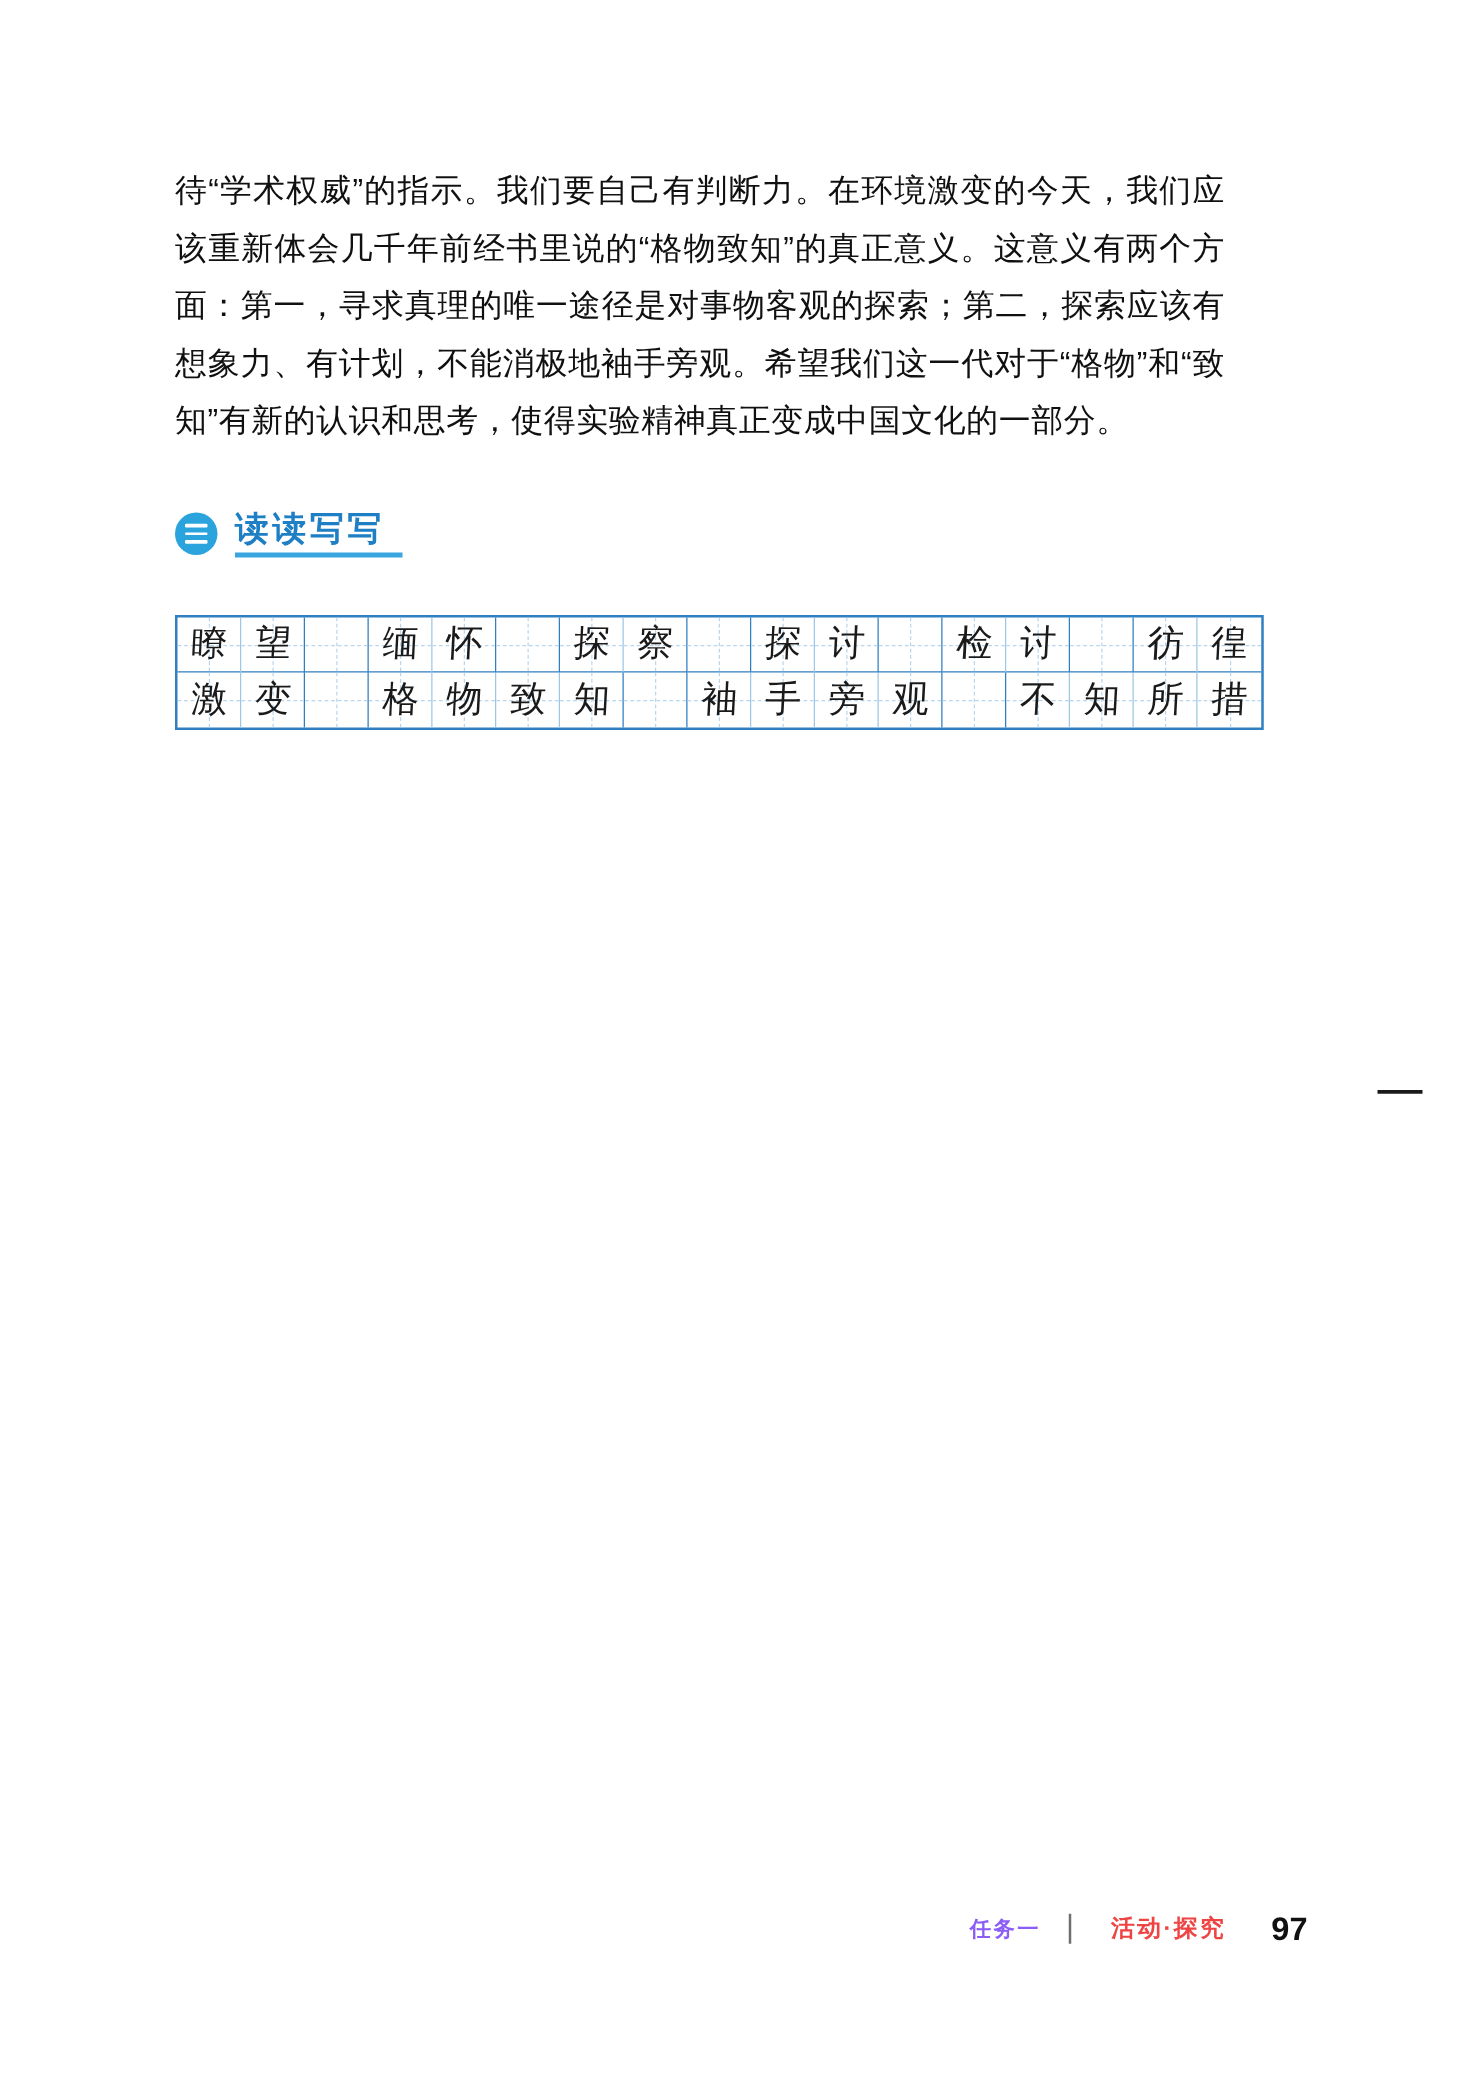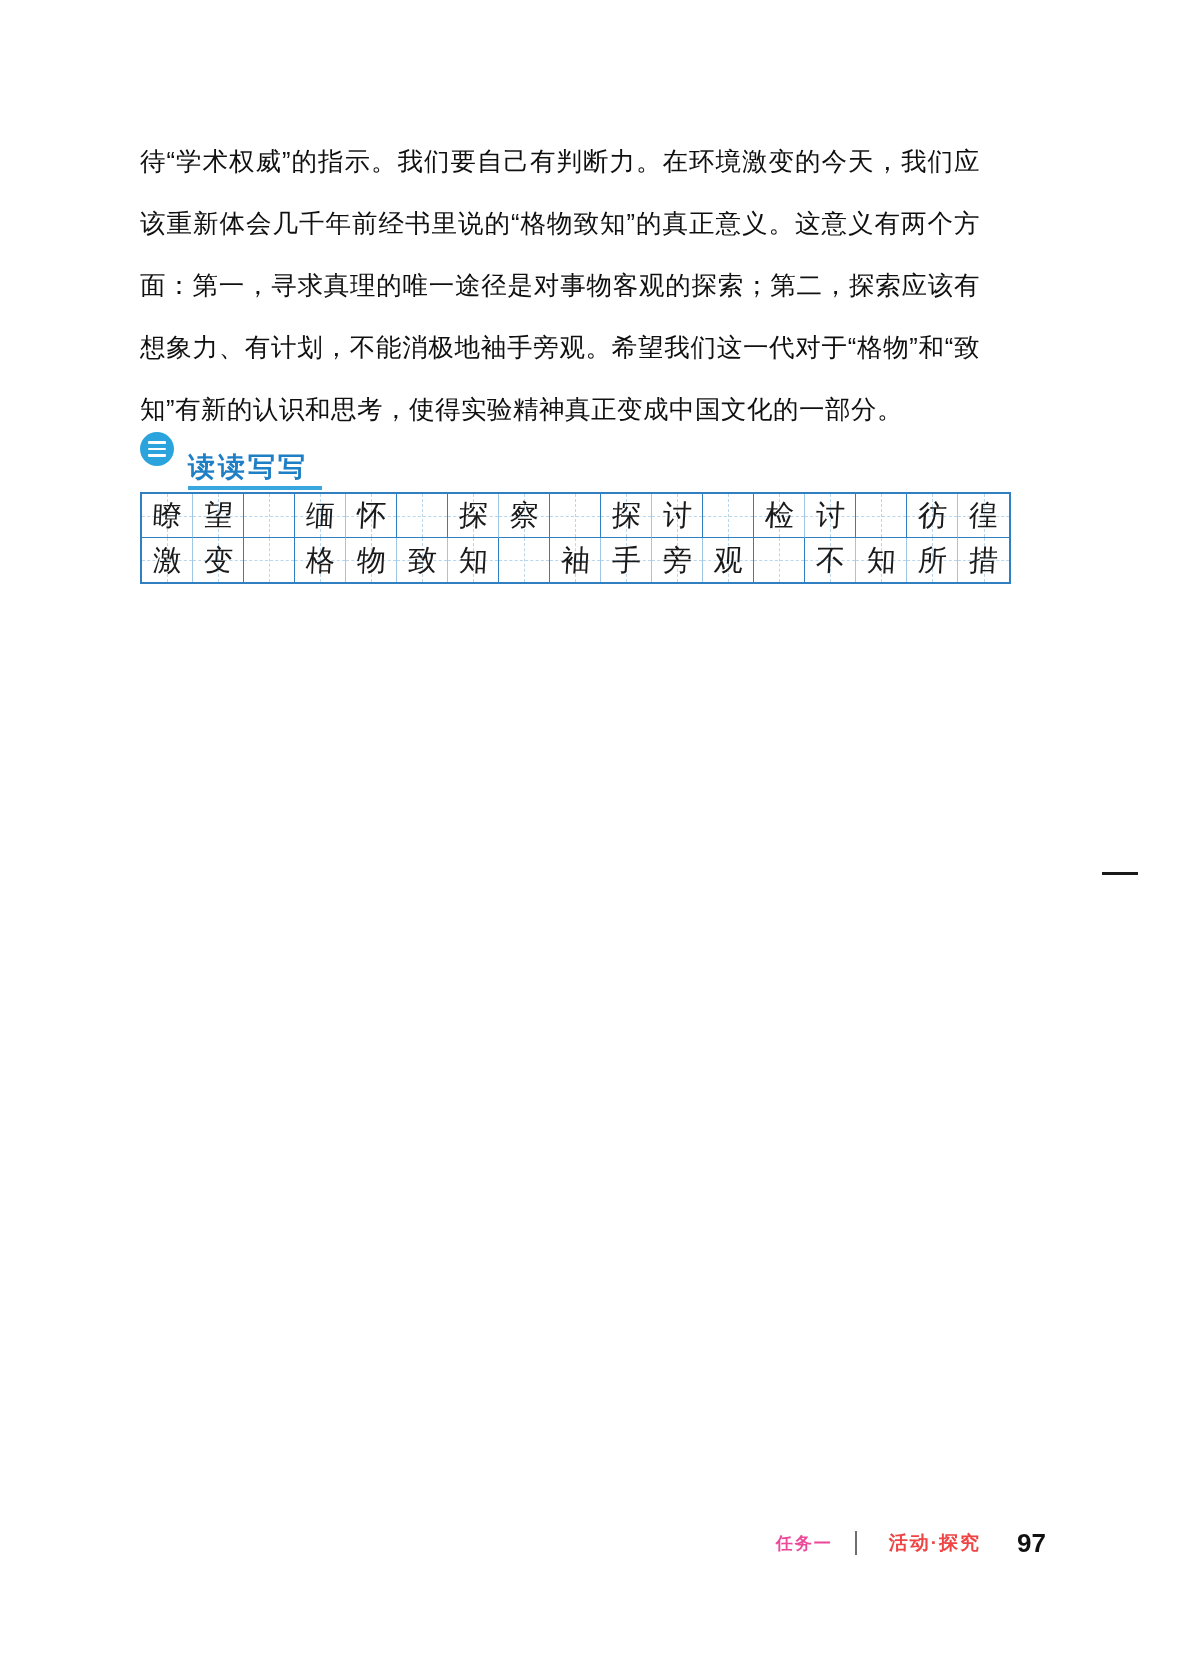--- a/index.html
+++ b/index.html
@@ -29,7 +29,7 @@
     width: 840px;
     font-family: "Liberation Sans", sans-serif;
     font-size: 25.5px;
-    line-height: 62px;
+    line-height: 46px;
     color: #101010;
     letter-spacing: 0.5px;
     text-align: justify;

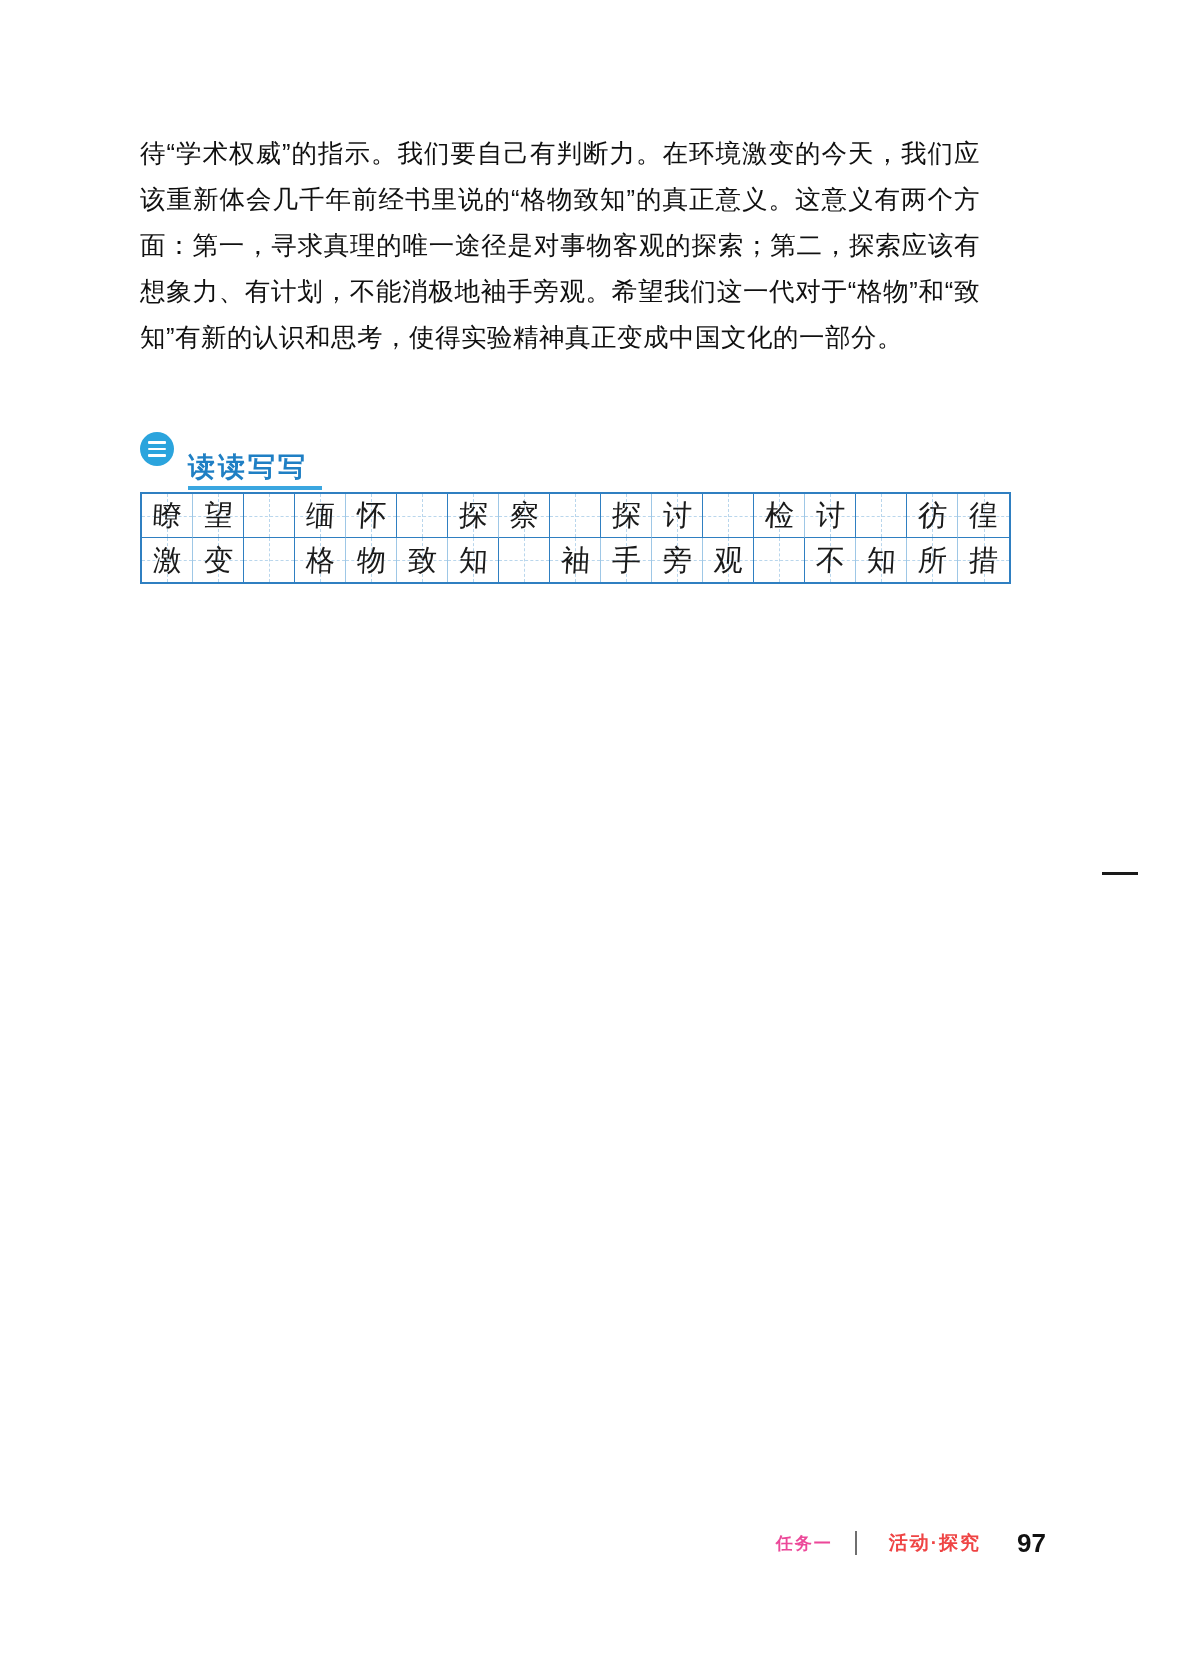--- a/index.html
+++ b/index.html
@@ -67,7 +67,6 @@
     margin-left: 14px;
     position: relative;
     padding-bottom: 8px;
-    margin-top: 44px;
   }
   .sec-title {
     font-size: 27px;

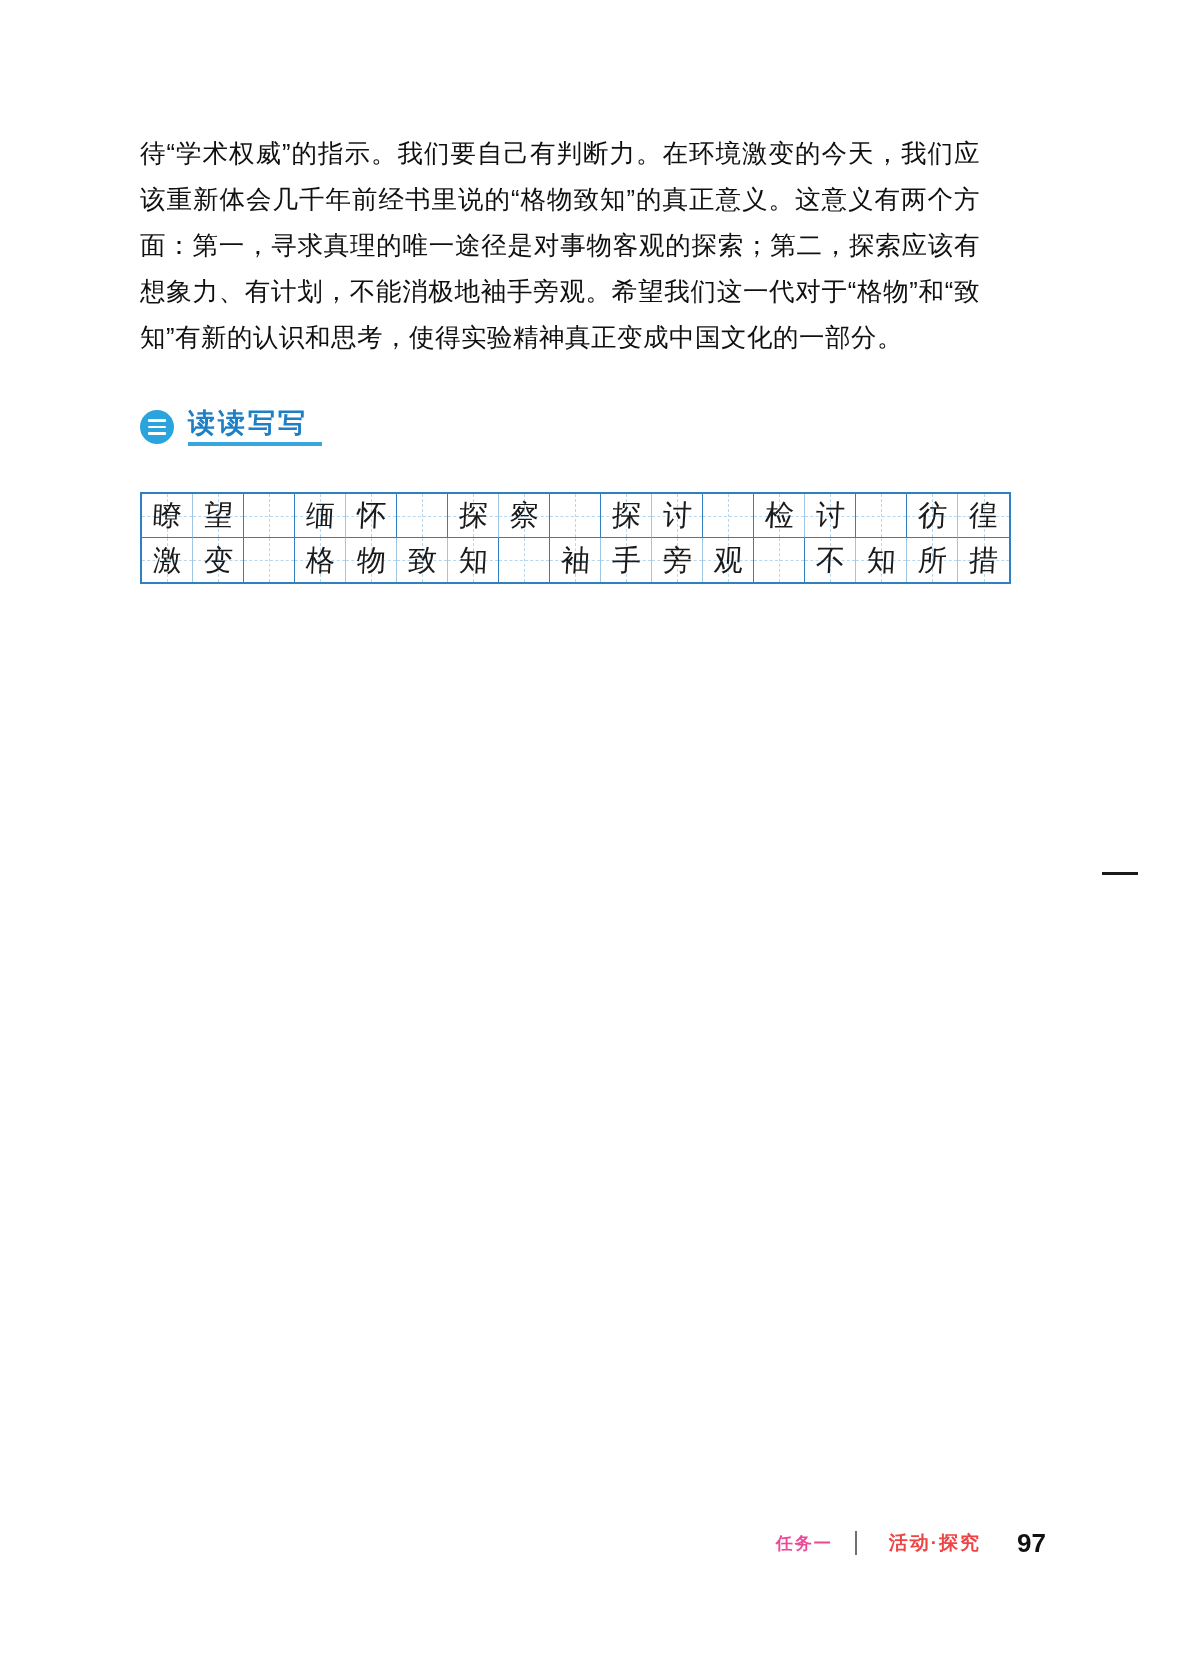--- a/index.html
+++ b/index.html
@@ -164,7 +164,7 @@
   .footer-task {
     font-size: 17px;
     font-weight: bold;
-    color: #ec4899;
+    color: #8b5cf6;
     letter-spacing: 2px;
   }
   .footer-div {

